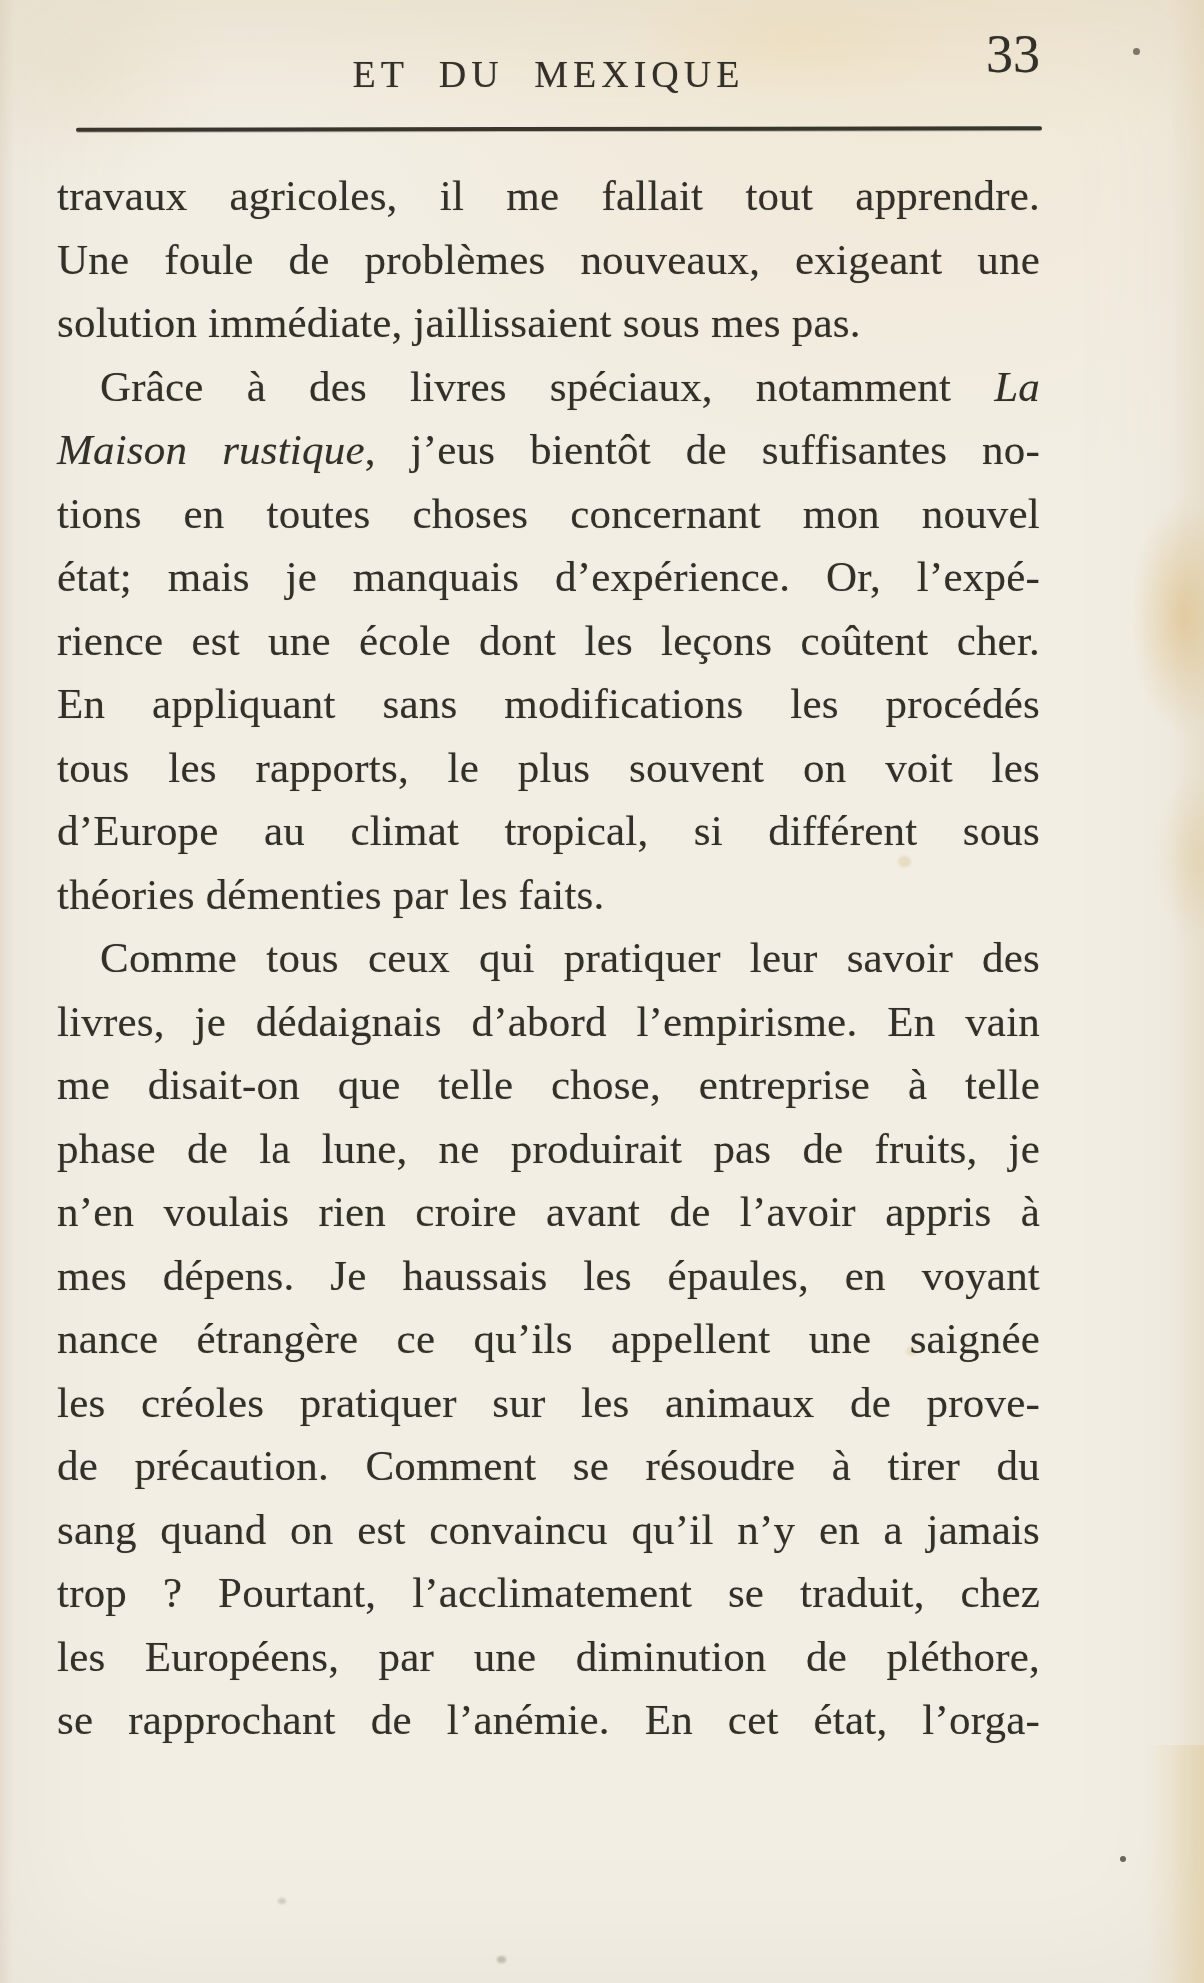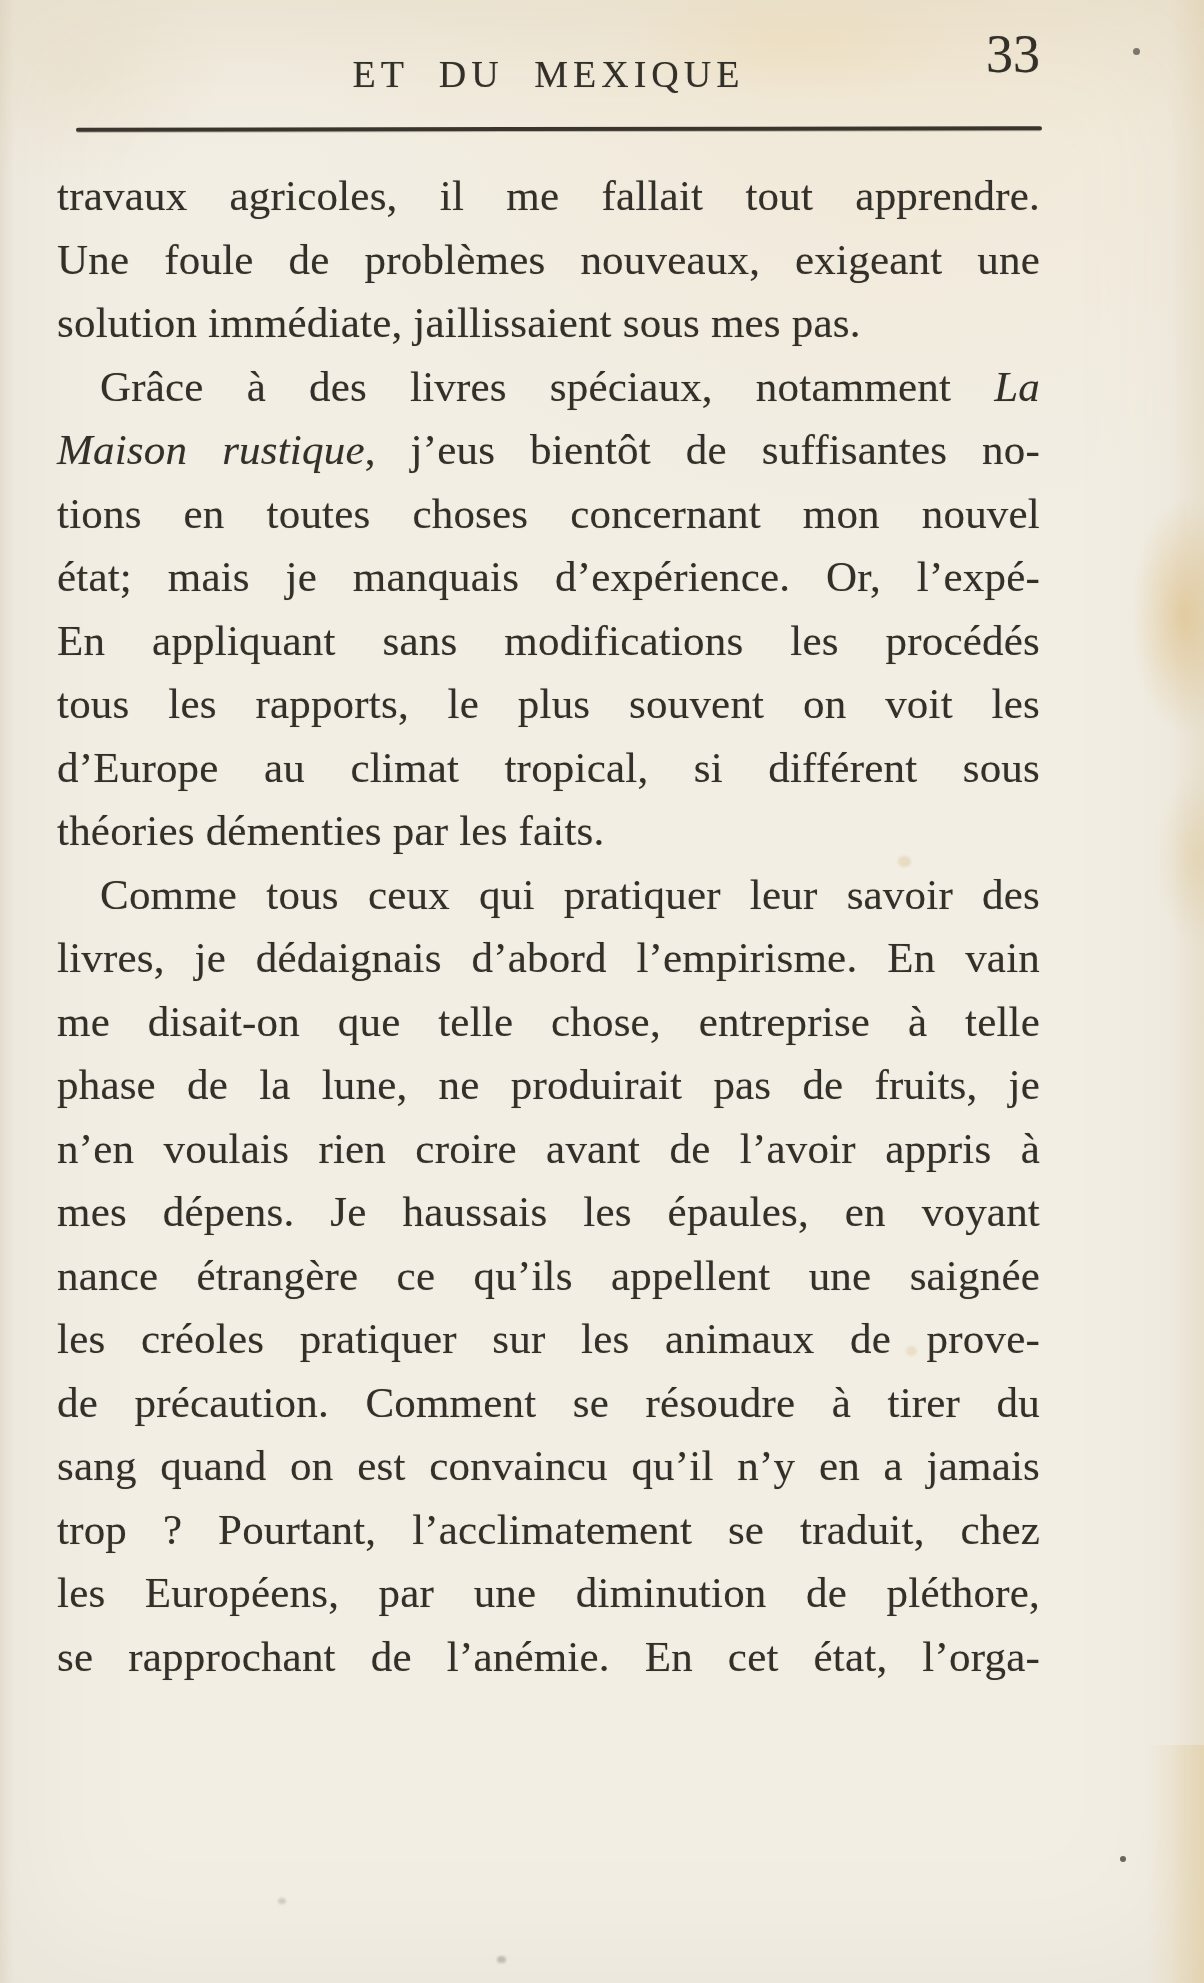--- a/index.html
+++ b/index.html
@@ -113,6 +113,7 @@
 
     <div class="line"><span class="seg">état; mais je manquais d’expérience. Or, l’expé-</span></div>
 
+    <div class="line"><span class="seg">rience est une école dont les leçons coûtent cher.</span></div>
 
     <div class="line"><span class="seg">En appliquant sans modifications les procédés</span></div>
 

